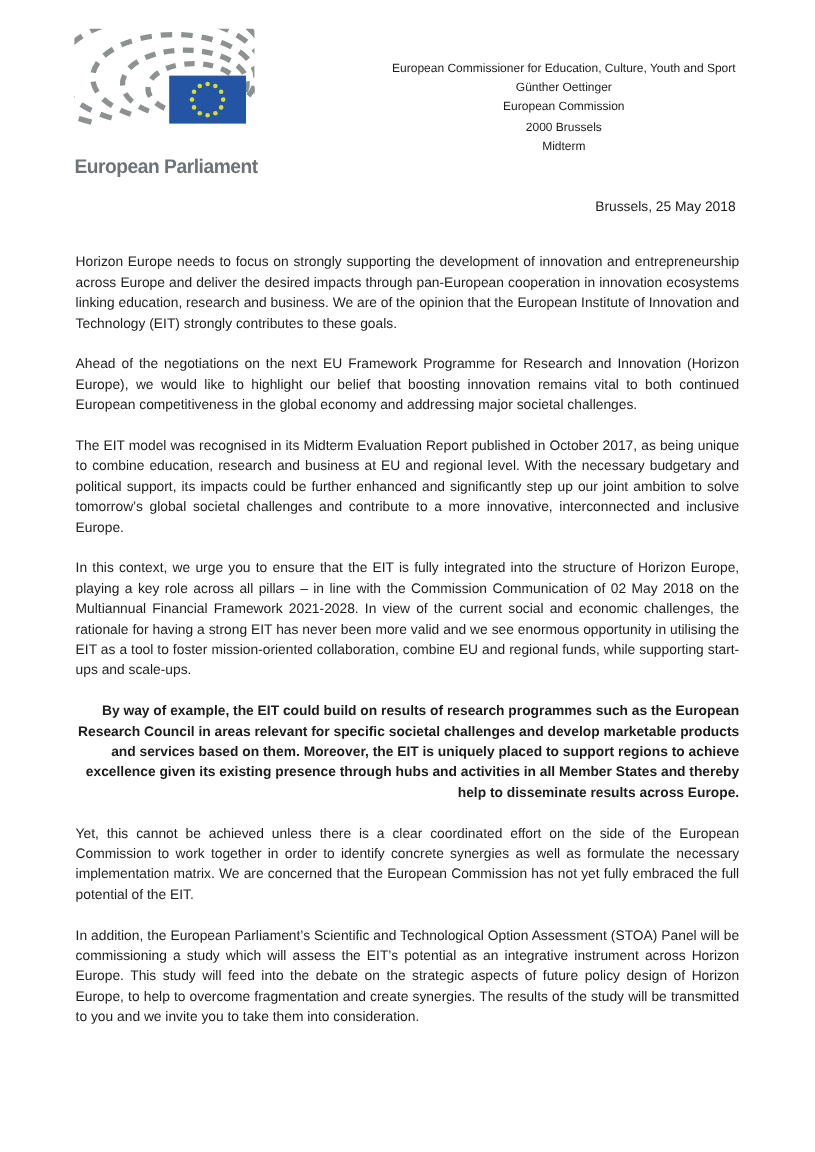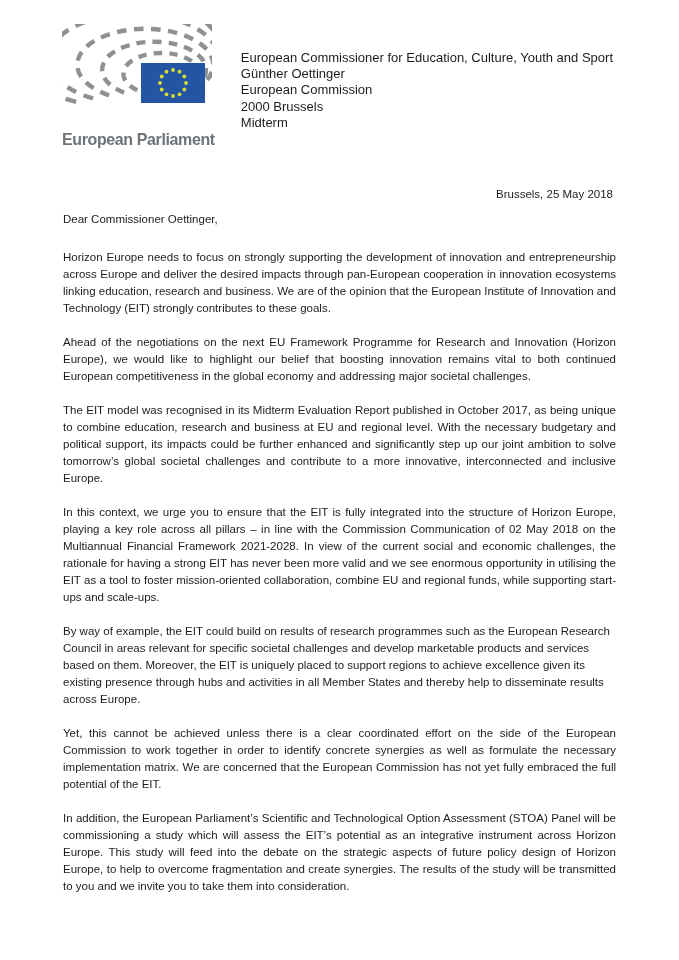--- a/index.html
+++ b/index.html
@@ -29,8 +29,8 @@
   
   .address {
     position: absolute; top: 50px; right: 66px;
-    text-align: left;
-    font-size: 13px; line-height: 16.2px;
+    text-align: center;
+    font-size: 10px; line-height: 16.2px;
   }
 
   

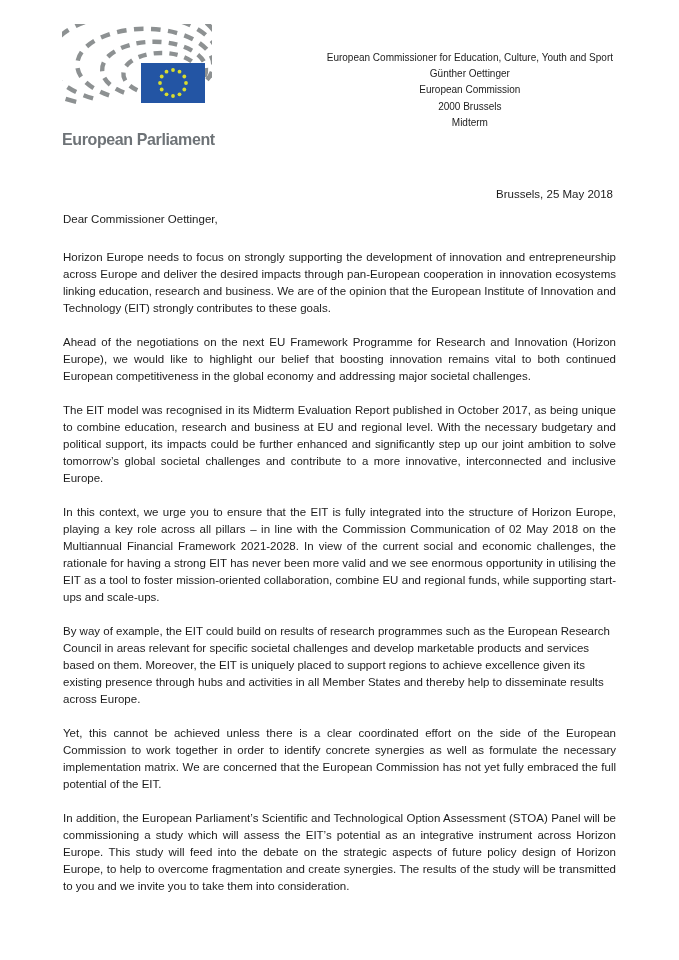--- a/index.html
+++ b/index.html
@@ -35,7 +35,7 @@
 
   
   .dateline {
-    position: absolute; top: 188px; right: 66px;
+    position: absolute; top: 167px; right: 66px;
     font-size: 11.5px;
   }
 

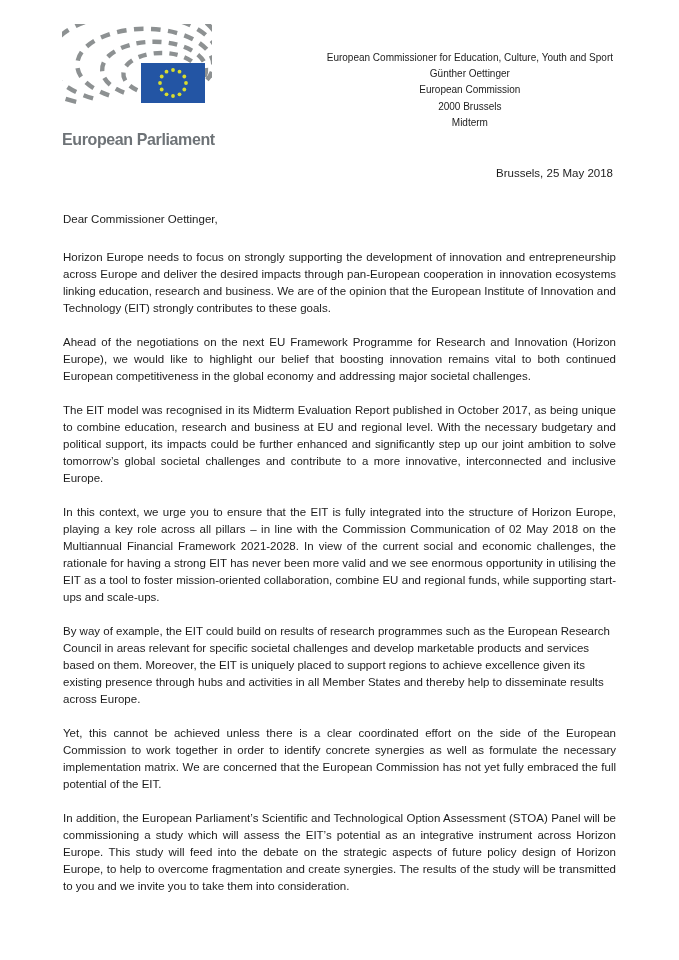--- a/index.html
+++ b/index.html
@@ -96,7 +96,6 @@
   <div class="dateline">Brussels, 25 May 2018</div>
 
   <div class="body-text">
-    <p class="salutation">Dear Commissioner Oettinger,</p>
     <p class="para">Horizon Europe needs to focus on strongly supporting the development of innovation and entrepreneurship across Europe and deliver the desired impacts through pan-European cooperation in innovation ecosystems linking education, research and business. We are of the opinion that the European Institute of Innovation and Technology (EIT) strongly contributes to these goals.</p>
     <p class="para">Ahead of the negotiations on the next EU Framework Programme for Research and Innovation (Horizon Europe), we would like to highlight our belief that boosting innovation remains vital to both continued European competitiveness in the global economy and addressing major societal challenges.</p>
     <p class="para">The EIT model was recognised in its Midterm Evaluation Report published in October 2017, as being unique to combine education, research and business at EU and regional level. With the necessary budgetary and political support, its impacts could be further enhanced and significantly step up our joint ambition to solve tomorrow’s global societal challenges and contribute to a more innovative, interconnected and inclusive Europe.</p>

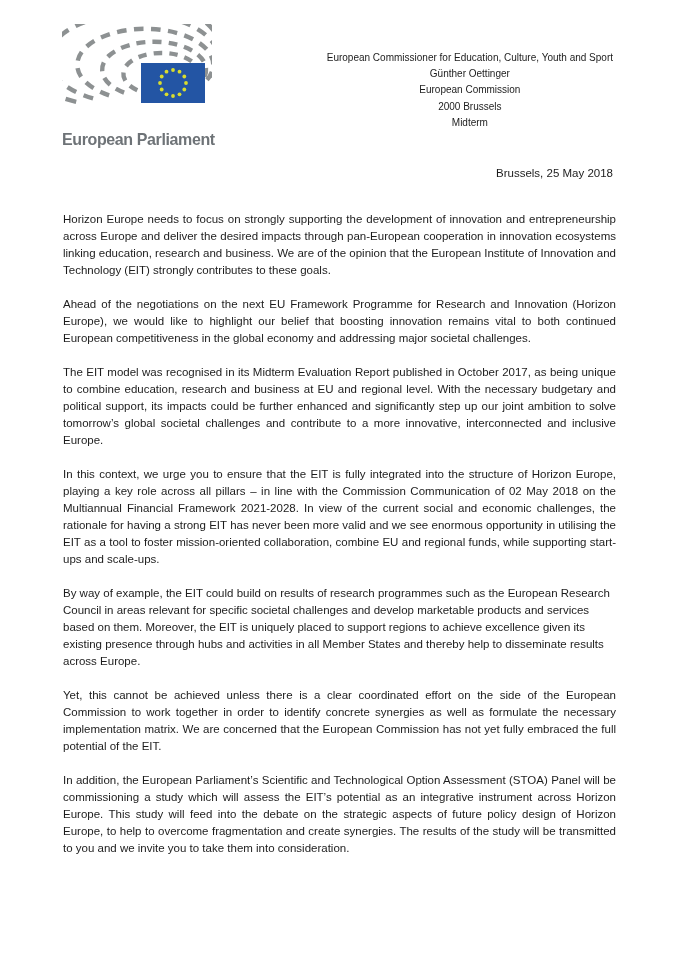--- a/index.html
+++ b/index.html
@@ -46,7 +46,7 @@
   }
   .salutation { margin-bottom: 21px; }
   .body-text p.para { text-align: justify; margin-bottom: 17px; }
-  .body-text p.para.ragged { text-align: left; }
+  .body-text p.para.ragged { text-align: right; font-weight: bold; }
 </style>
 </head>
 <body>

